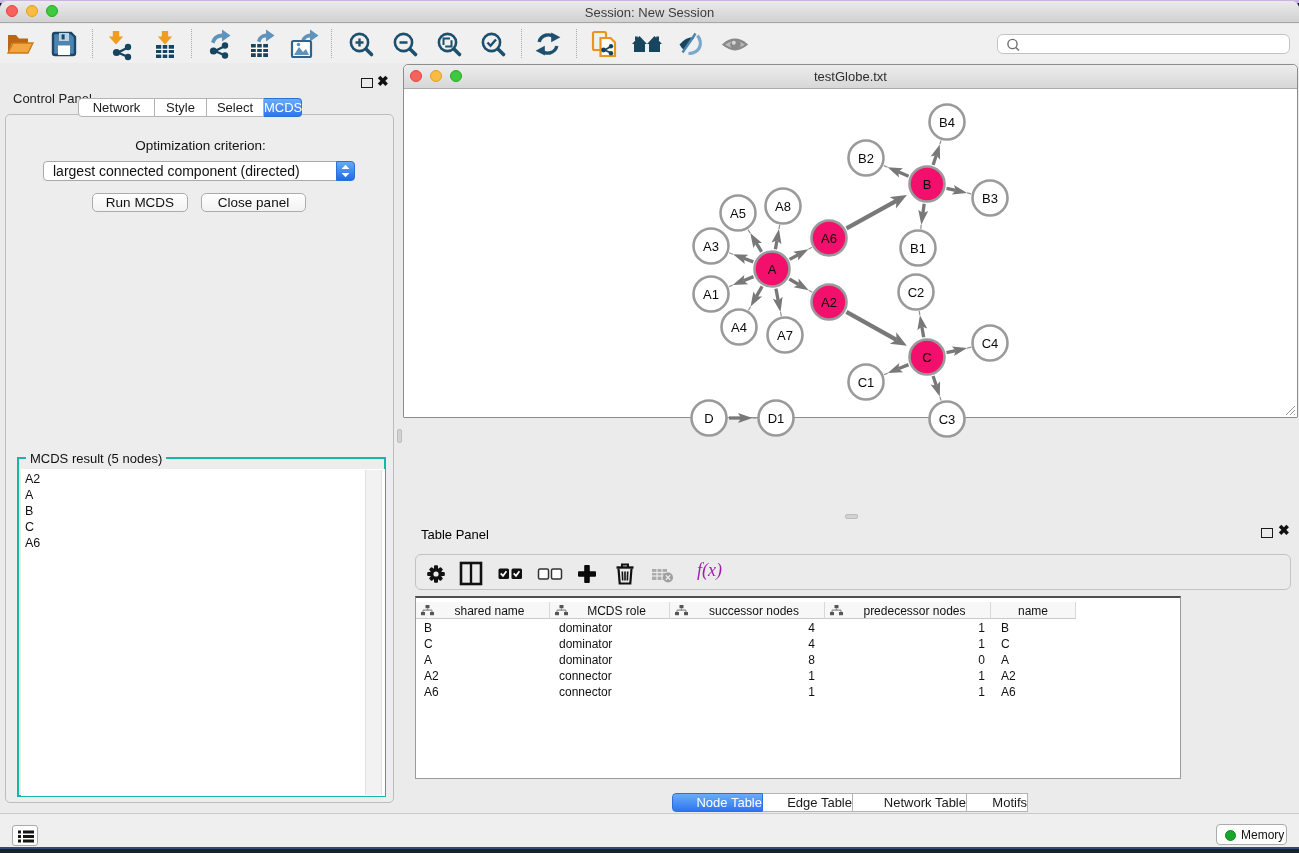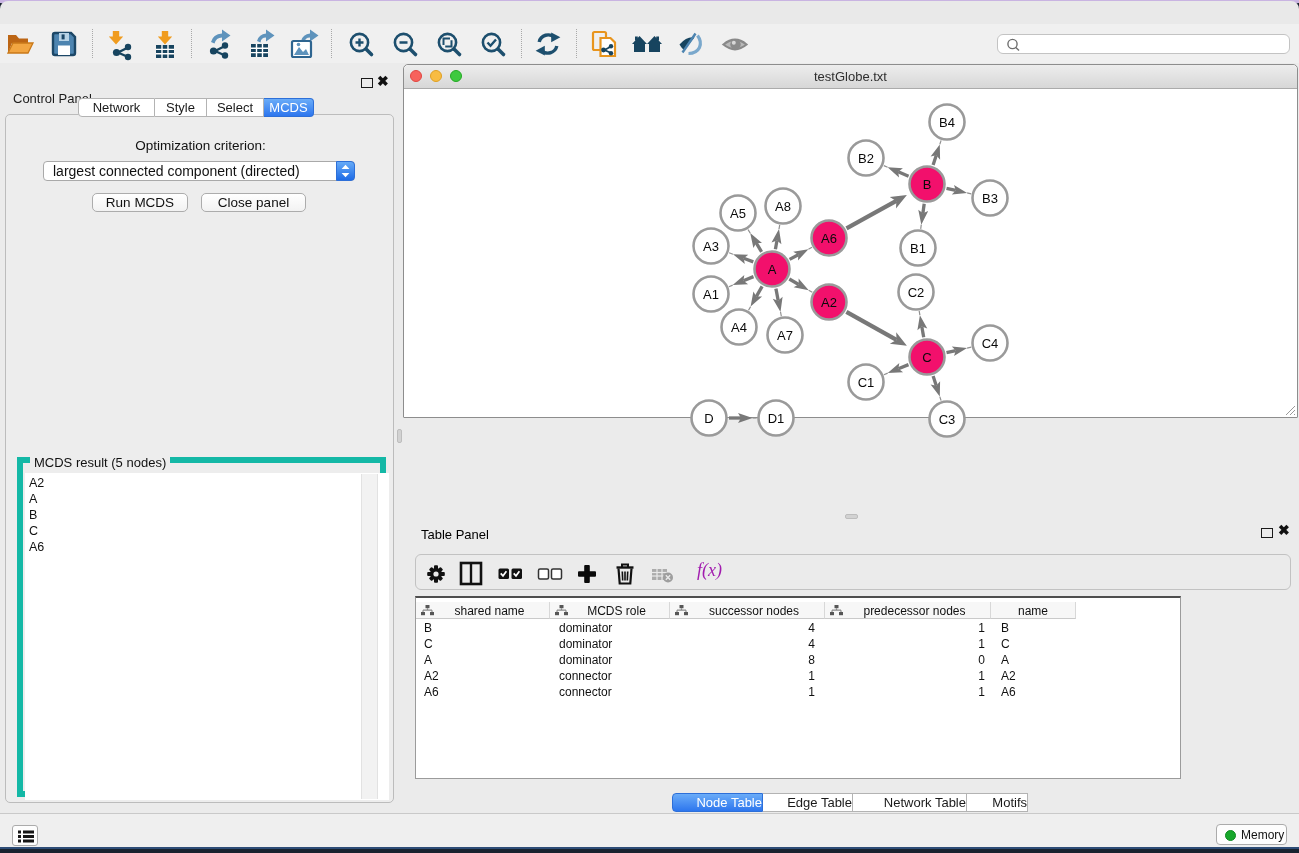--- a/index.html
+++ b/index.html
@@ -88,6 +88,12 @@
 <div class="abs" id="deskTop"></div>
 <div class="abs" style="left:0;top:847px;width:1299px;height:2px;background:#2e4d77;"></div>
 <div class="abs" id="win">
+  <div class="abs" id="titlebar">
+    <div class="abs tl t1"></div>
+      <div class="abs tl t2"></div>
+      <div class="abs tl t3"></div>
+    <div class="abs" id="titletext">Session: New Session</div>
+  </div>
   <div class="abs" id="toolbar">
     <svg width="780" height="39" viewBox="0 0 780 39" style="left:0;top:0">
 

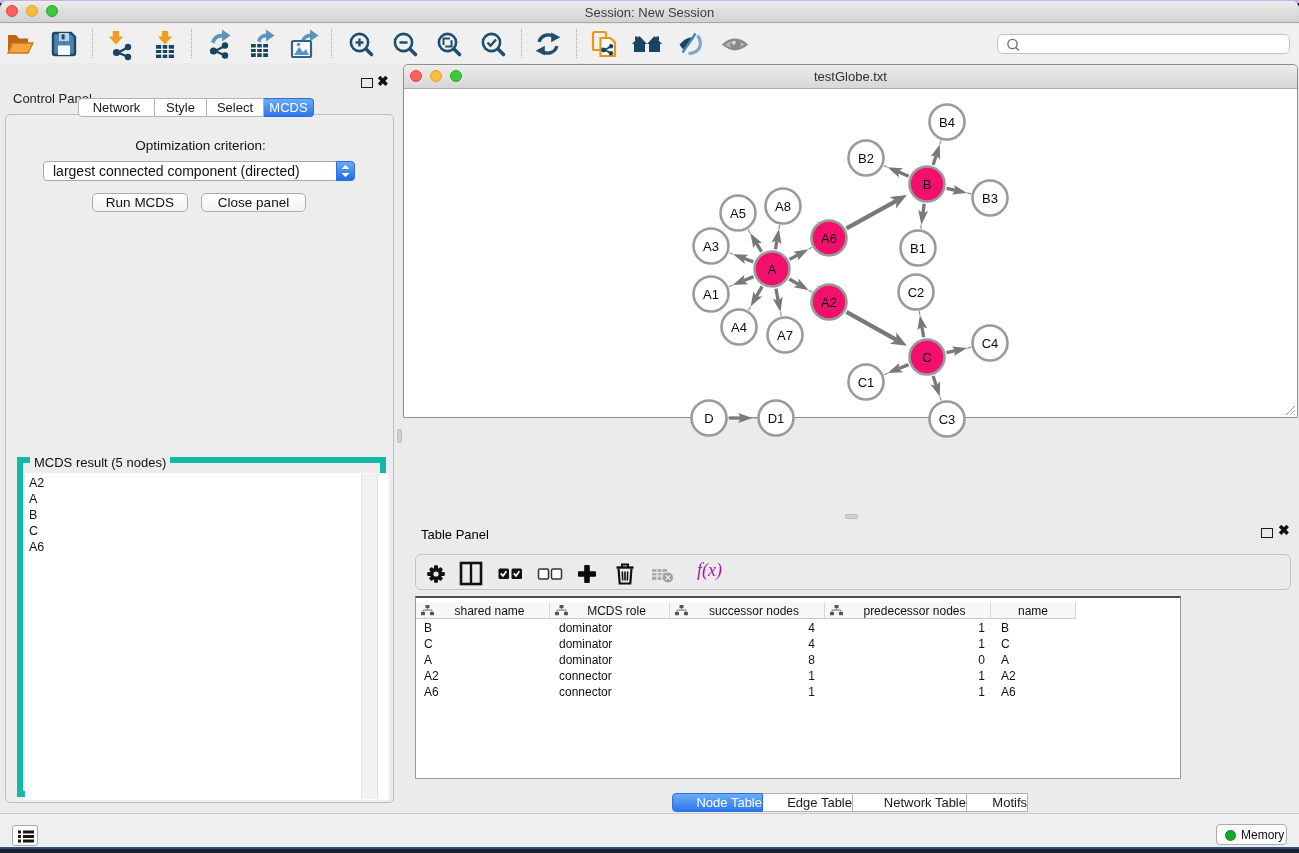--- a/index.html
+++ b/index.html
@@ -28,7 +28,7 @@
 #tabNetwork { left:78px; width:77px; border-left:1px solid #b3b3b3; border-radius:4px 0 0 4px; }
 #tabStyle { left:155px; width:52px; }
 #tabSelect { left:207px; width:57px; }
-#tabMCDS { left:264px; width:50px; background:linear-gradient(#6aacf8,#2d76ee); border-color:#2d6fd8; color:#fff; border-radius:0 4px 4px 0; }
+#tabMCDS { left:264px; width:38px; background:linear-gradient(#6aacf8,#2d76ee); border-color:#2d6fd8; color:#fff; border-radius:0 4px 4px 0; }
 #cpBox { left:5px; top:51px; width:389px; height:689px; background:#ededed; border:1px solid #bcbcbc; border-radius:5px; }
 #optLabel { left:0; top:23px; width:389px; text-align:center; font-size:13.5px; color:#111; }
 #dropdown { left:37px; top:46px; width:312px; height:20px; background:#fff; border:1px solid #a9a9a9; border-radius:4px; }

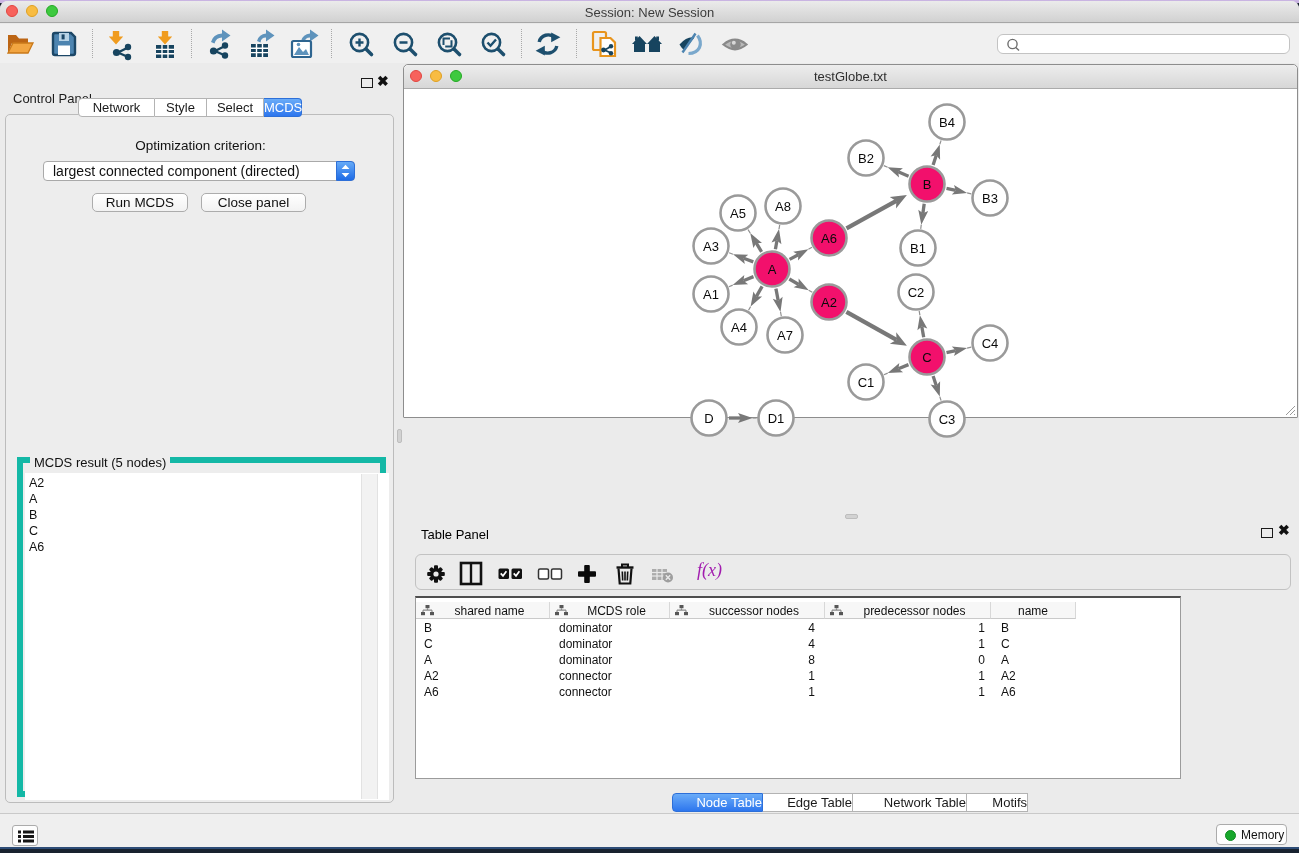--- a/index.html
+++ b/index.html
@@ -37,7 +37,7 @@
 .btn { top:78px; height:19px; background:linear-gradient(#ffffff,#f2f2f2); border:1px solid #acacac; border-radius:5px; font-size:13.5px; color:#111; text-align:center; line-height:17px; }
 #btnRun { left:86px; width:96px; }
 #btnClose { left:195px; width:105px; }
-#grpBox { left:11px; top:342px; width:369px; height:340px; border:6px solid #14b8a6; }
+#grpBox { left:11px; top:342px; width:369px; height:340px; border:2px solid #14b8a6; }
 #grpLabel { left:7px; top:-8px; background:#ededed; padding:0 4px; font-size:13px; color:#111; }
 #grpList { left:2px; top:10px; width:364px; height:327px; background:#fff; font-size:12.5px; color:#111; line-height:16px; padding:2px 0 0 4px; }
 #grpScroll { right:2px; top:11px; width:17px; height:325px; background:#f2f2f2; border-left:1px solid #e2e2e2; border-right:1px solid #e2e2e2; }

